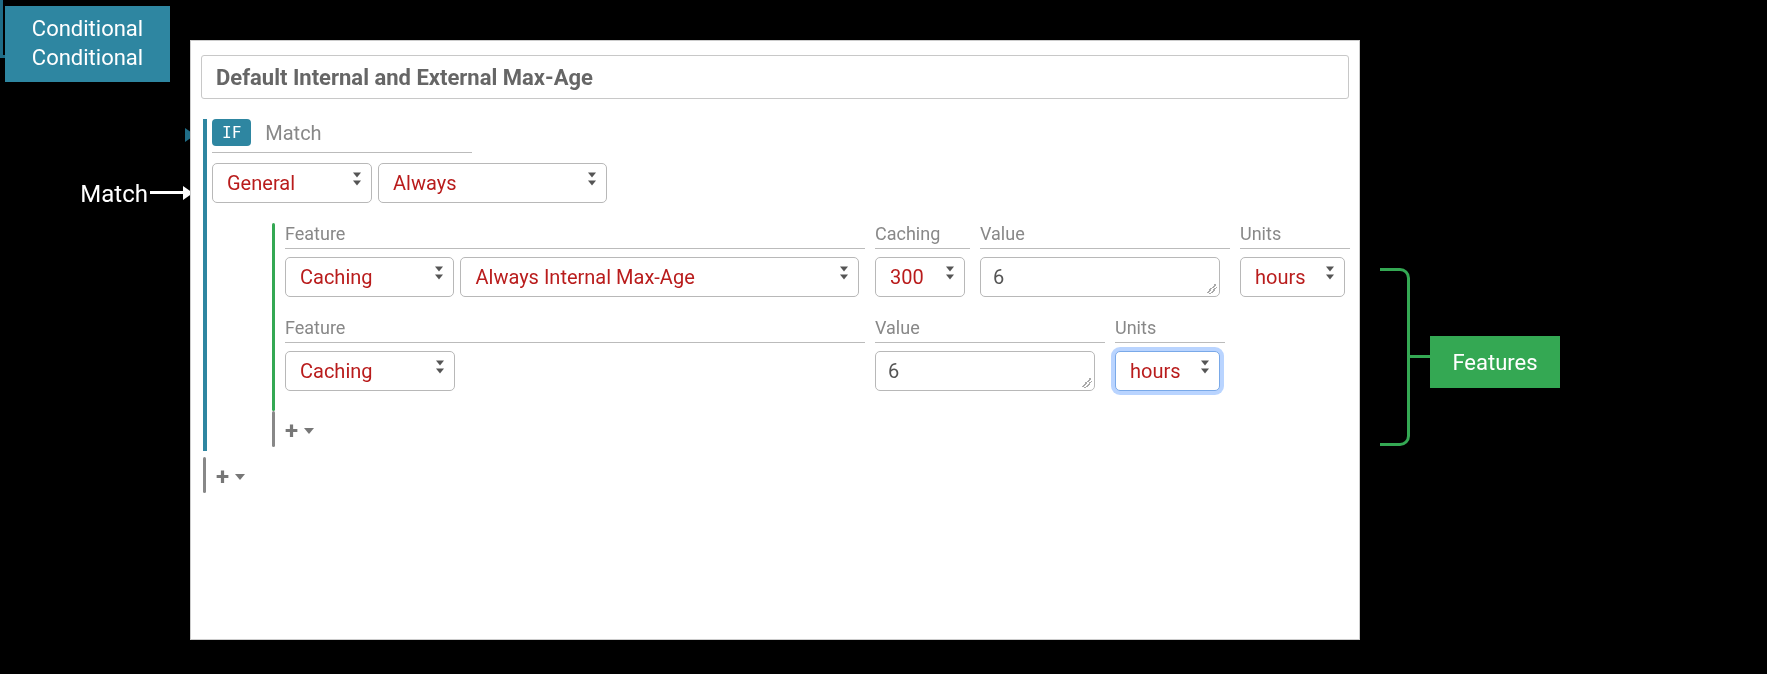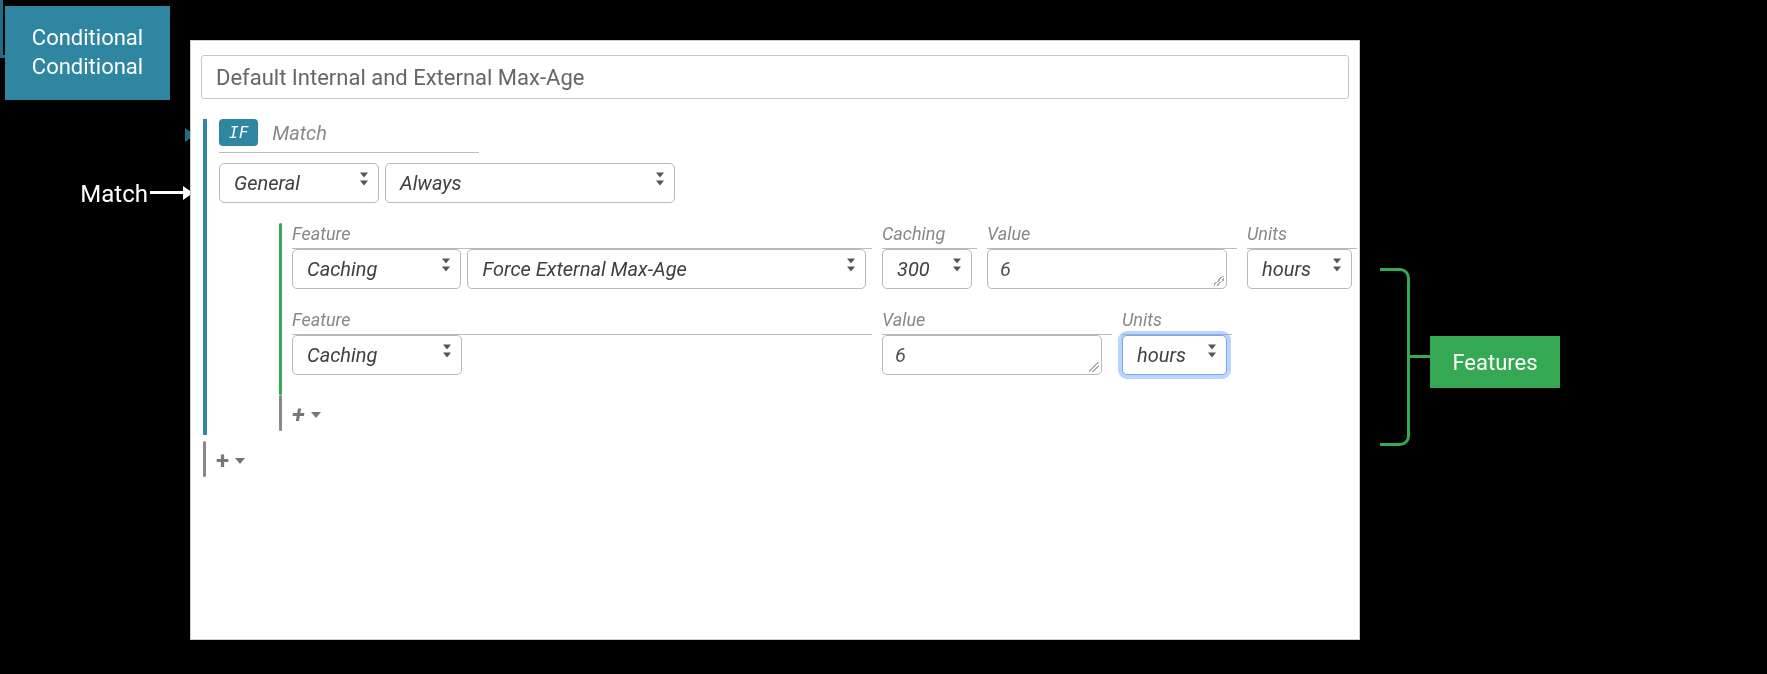--- a/index.html
+++ b/index.html
@@ -39,7 +39,7 @@
   }
   .callout.ce {
     left: 5px; top: 6px;
-    width: 165px; height: 94px;
+    width: 165px; height: 76px;
     background: #2e86a1;
     color: #fff;
     display: flex; flex-direction: column; align-items: center; justify-content: center;

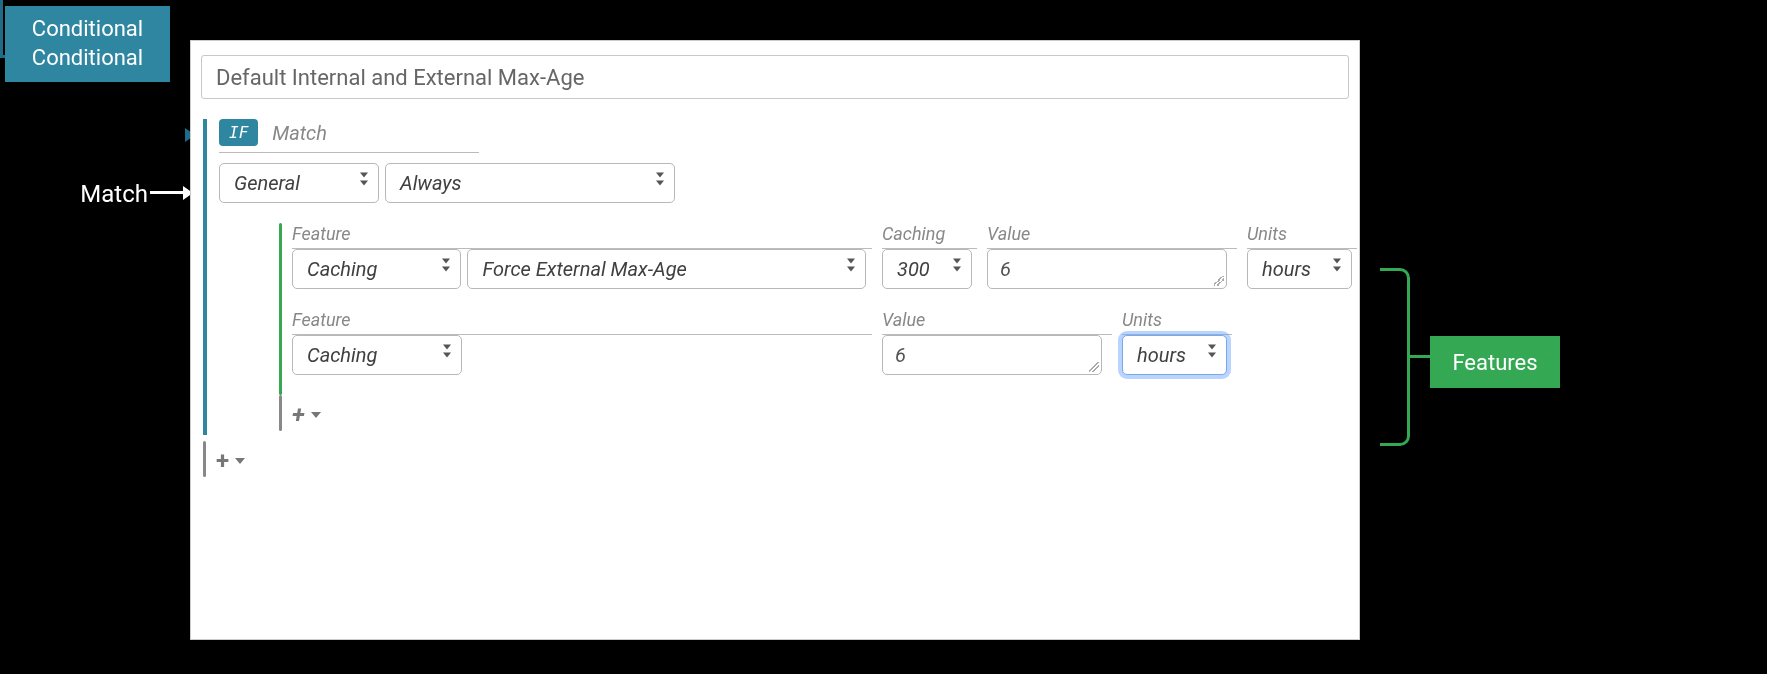--- a/index.html
+++ b/index.html
@@ -30,7 +30,7 @@
     align-items: center;
     font-size: 22px;
     color: #666;
-    font-weight: 400;
+    font-weight: 700;
   }
   
   .callout {

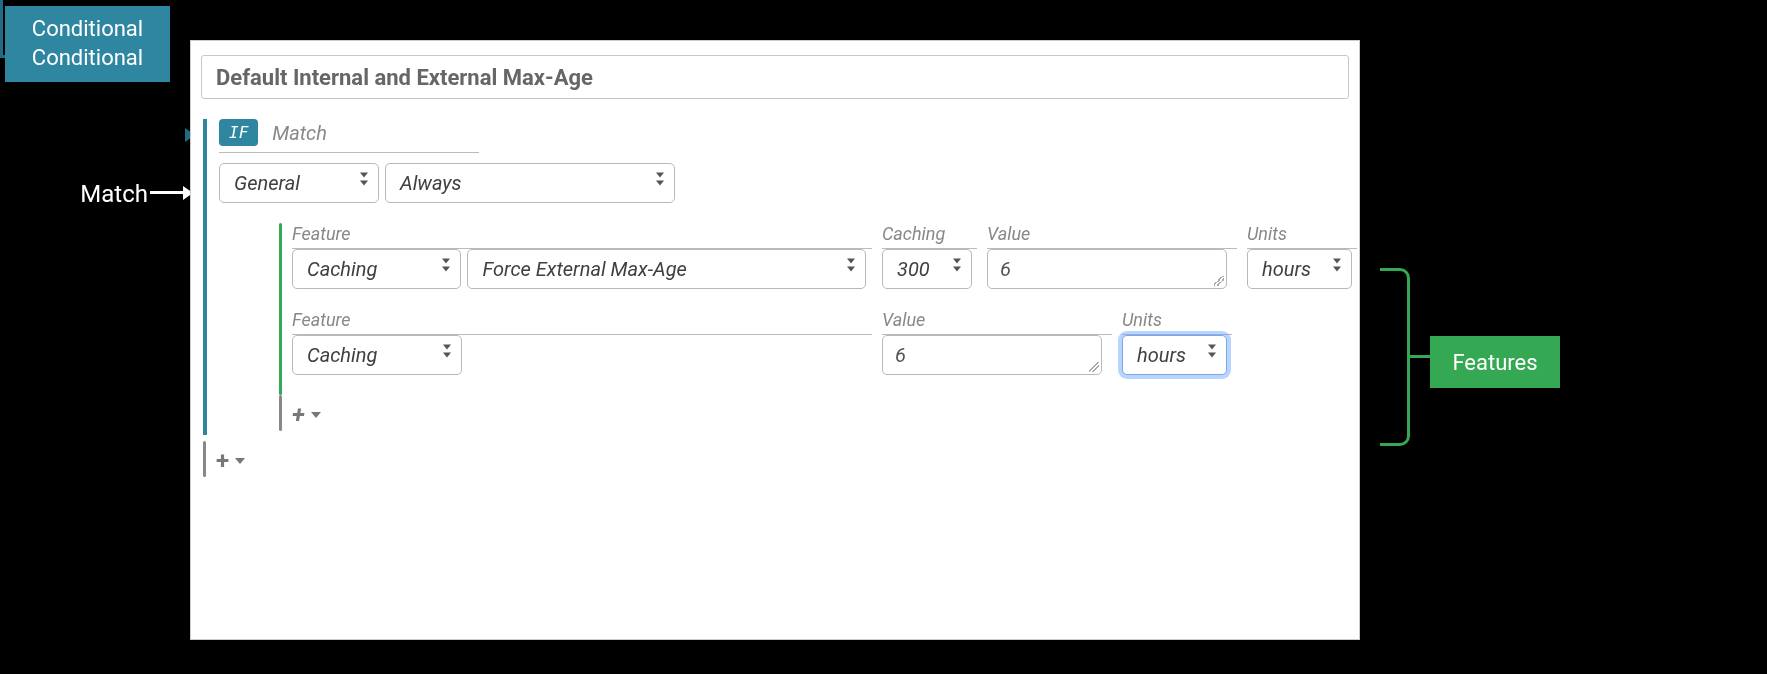--- a/index.html
+++ b/index.html
@@ -184,9 +184,8 @@
   .rule-body {
     display:flex;
     border-left: 4px solid #2e86a1;
-    padding-left: 8px;
+    padding-left: 1px;
     margin-left: 2px;
-    font-style: italic;
   }
   .rule-inner { padding-left: 4px; flex:1;}
   .match-row { display:flex; margin-bottom: 20px;}

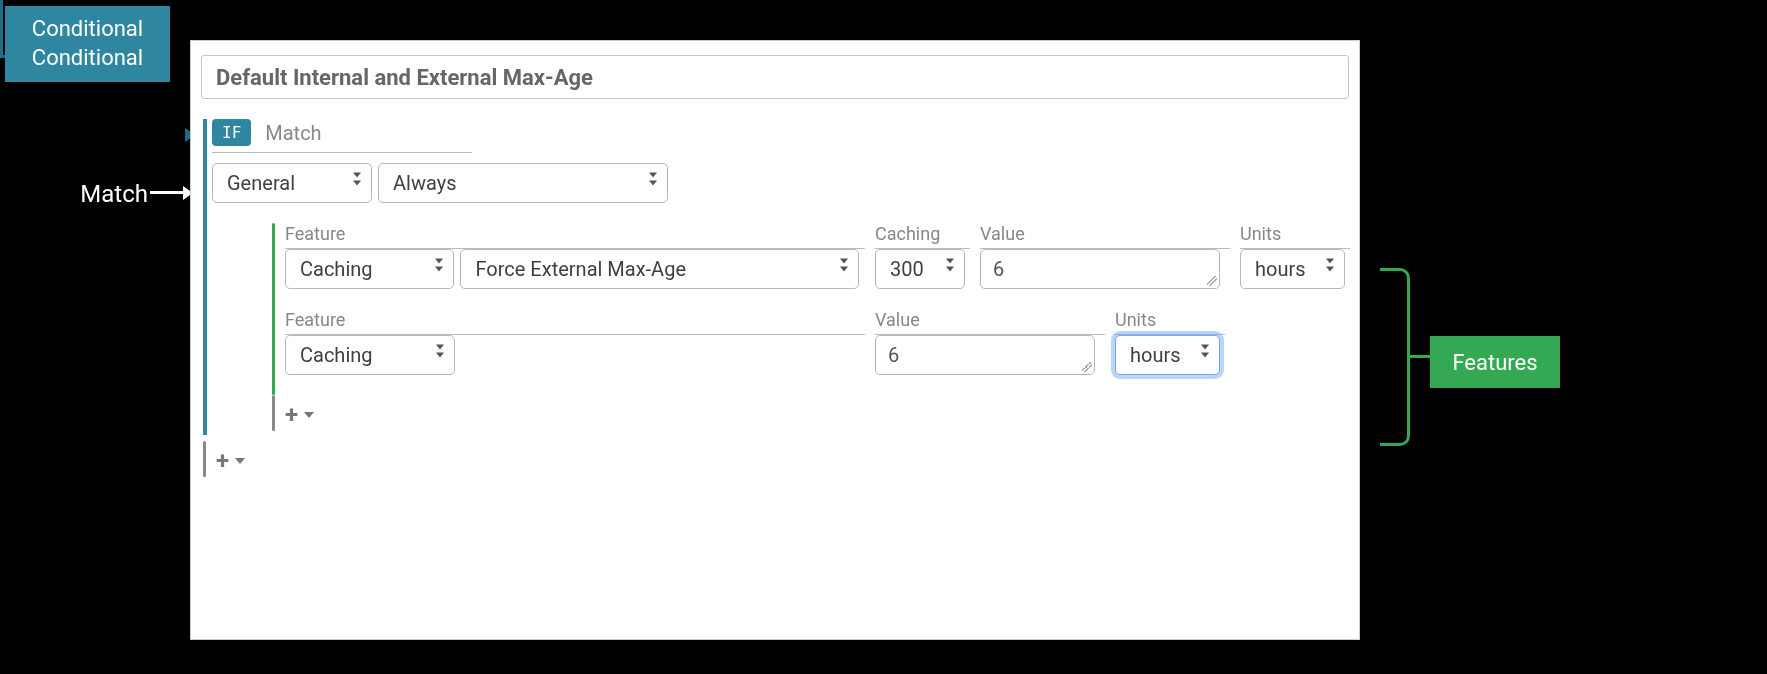--- a/index.html
+++ b/index.html
@@ -119,7 +119,7 @@
     align-items: center;
     padding: 0 28px 0 14px;
     font-size: 20px;
-    color: #404040;
+    color: #b91c1c;
     background:#fff;
     margin-right: 6px;
   }

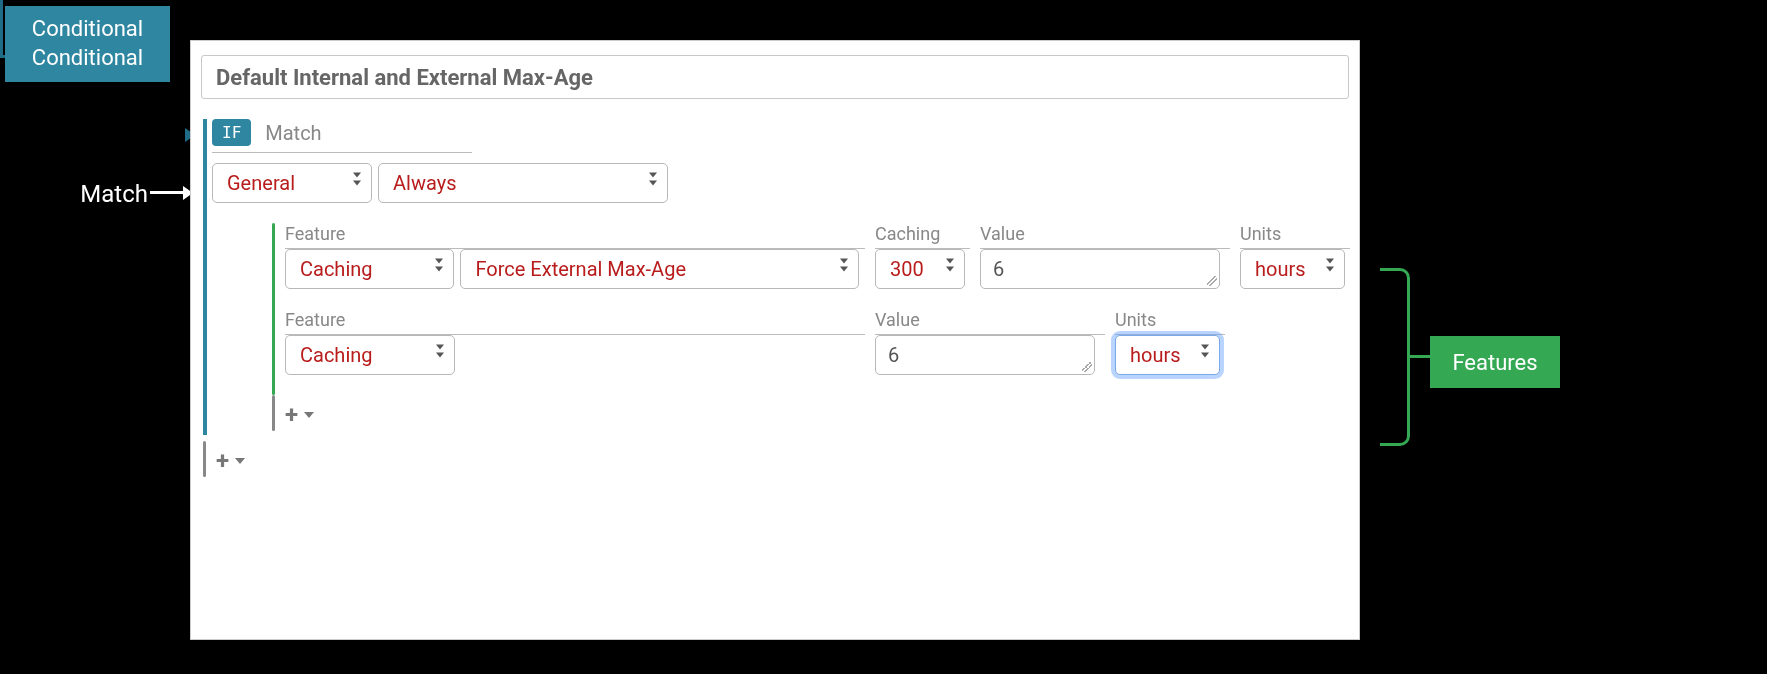--- a/index.html
+++ b/index.html
@@ -234,7 +234,7 @@
           <div class="select" style="width:160px">
             <span>General</span>
           </div>
-          <div class="select" style="width:290px">
+          <div class="select" style="width:229px">
             <span>Always</span>
           </div>
         </div>

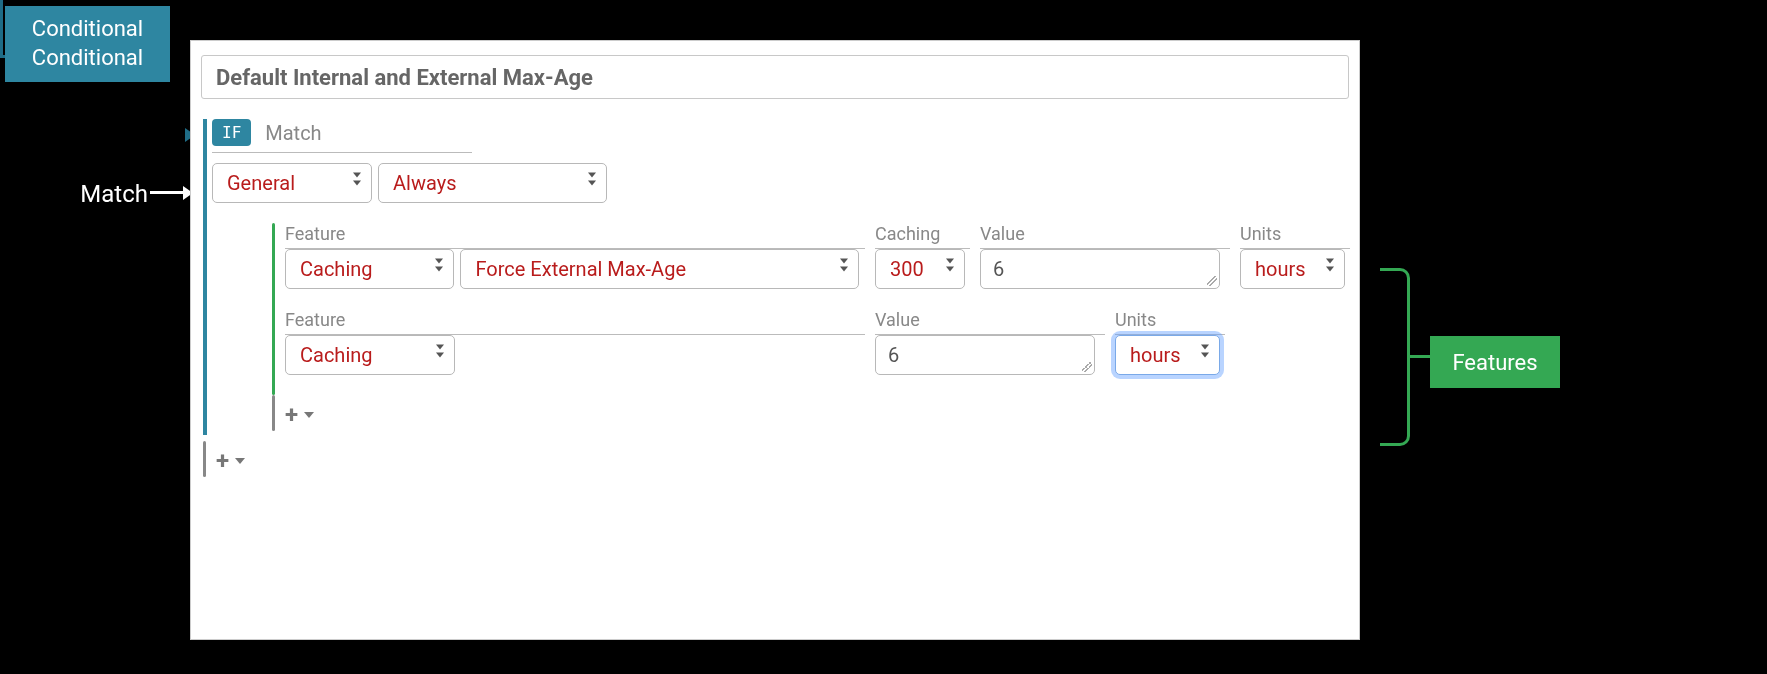--- a/index.html
+++ b/index.html
@@ -159,6 +159,7 @@
     color:#888; font-size:18px;
     border-bottom: 1px solid #bbb;
     padding-bottom: 4px;
+    margin-bottom: 8px;
   }
   .row { display: flex; align-items: flex-end; margin-bottom: 20px;}
   .col { display: flex; flex-direction: column; margin-right: 10px;}

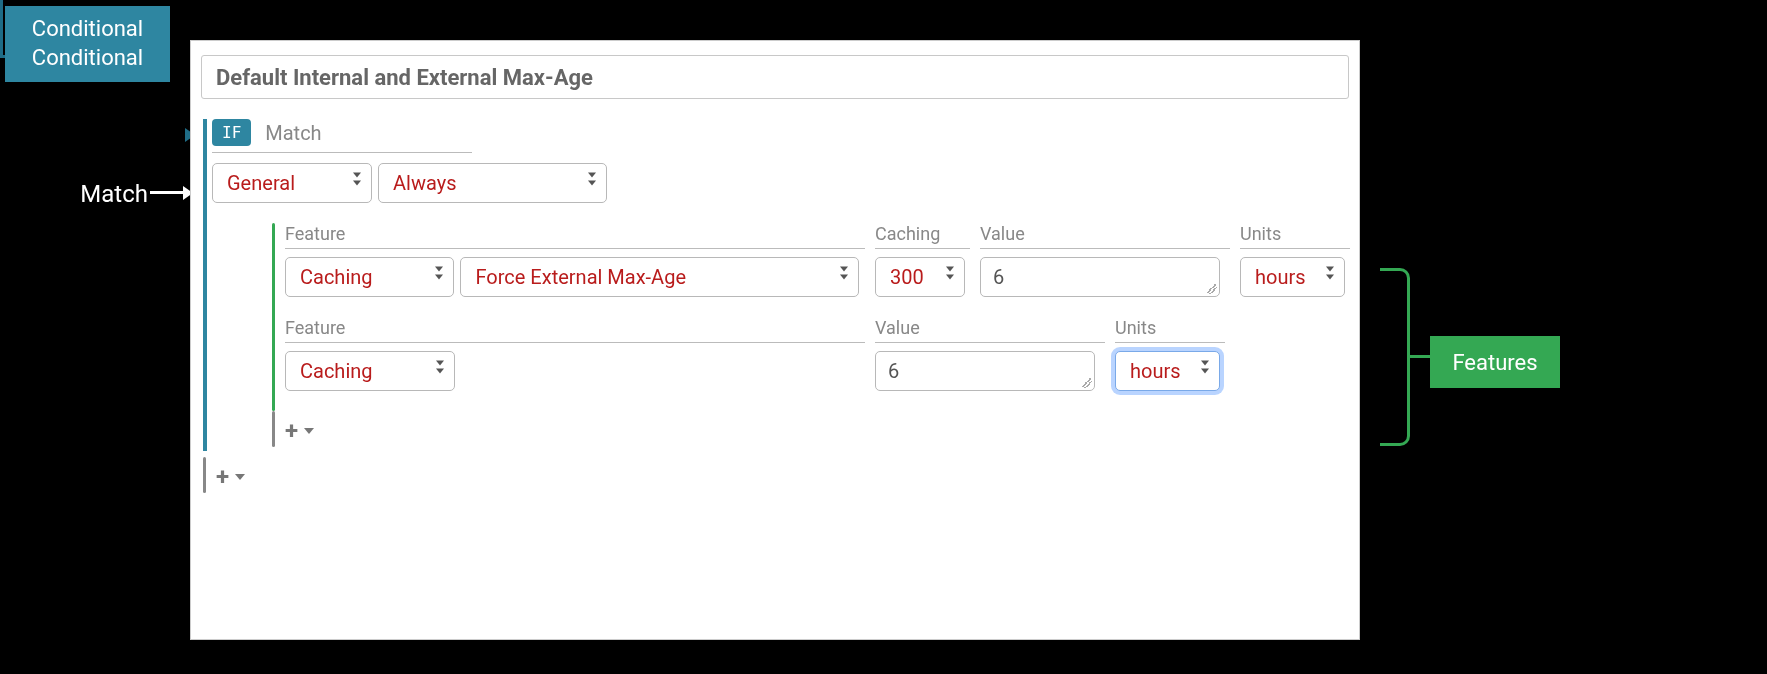--- a/index.html
+++ b/index.html
@@ -252,7 +252,7 @@
                     <span>Caching</span>
                   </div>
                   <div class="select" style="width:400px">
-                    <span>Force External Max-Age</span>
+                    <span>Always Internal Max-Age</span>
                   </div>
                 </div>
               </div>

